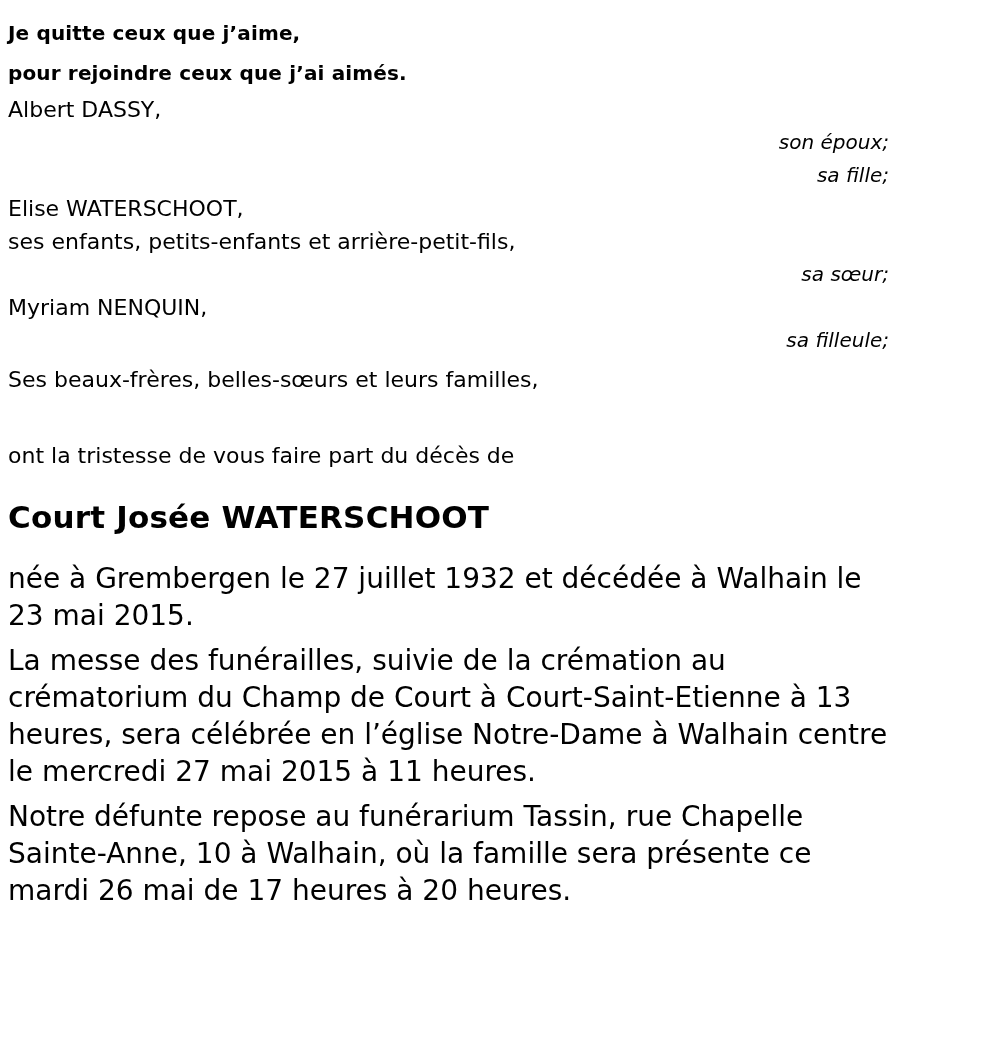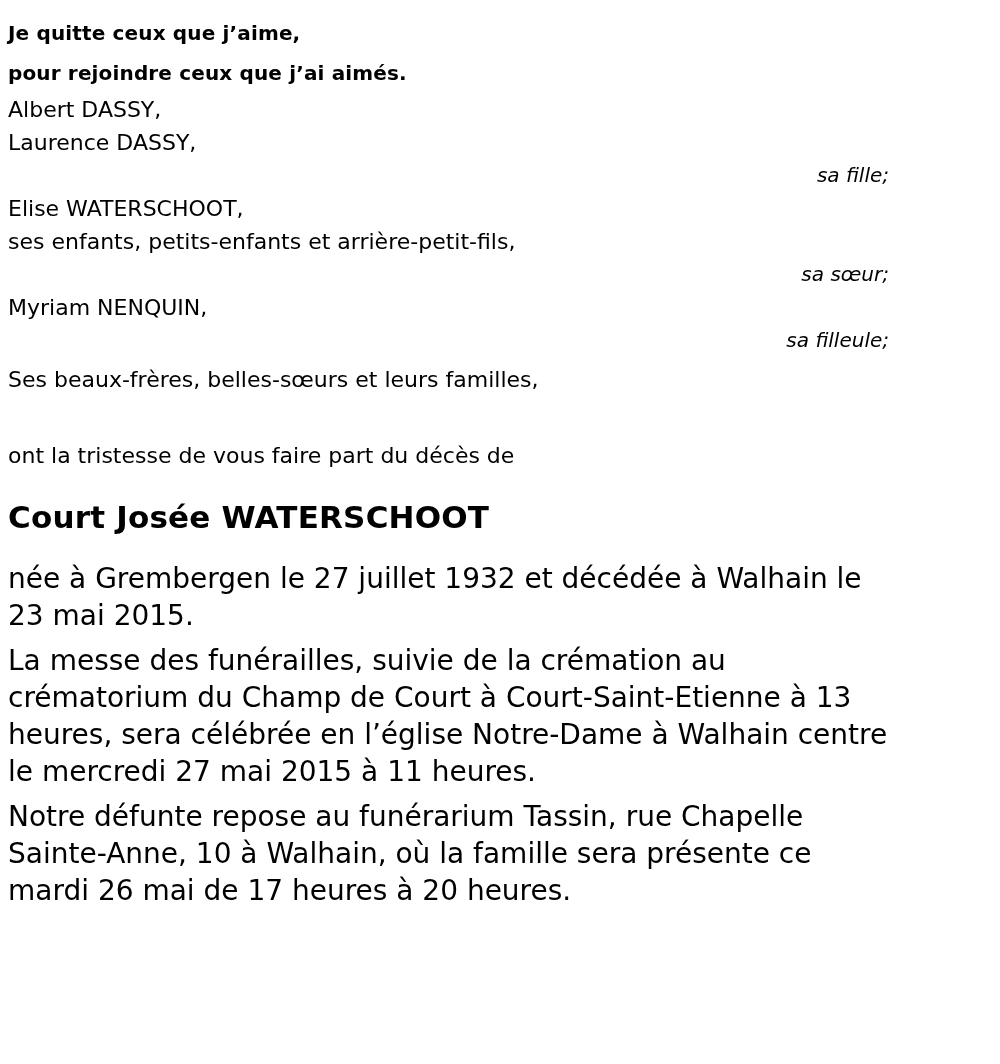--- a/index.html
+++ b/index.html
@@ -108,6 +108,7 @@
 
     <div class="relation-group">
       <div class="name-line">Albert DASSY,</div>
+      <div class="relation-line">son époux;</div>
     </div>
 
     <div class="relation-group">

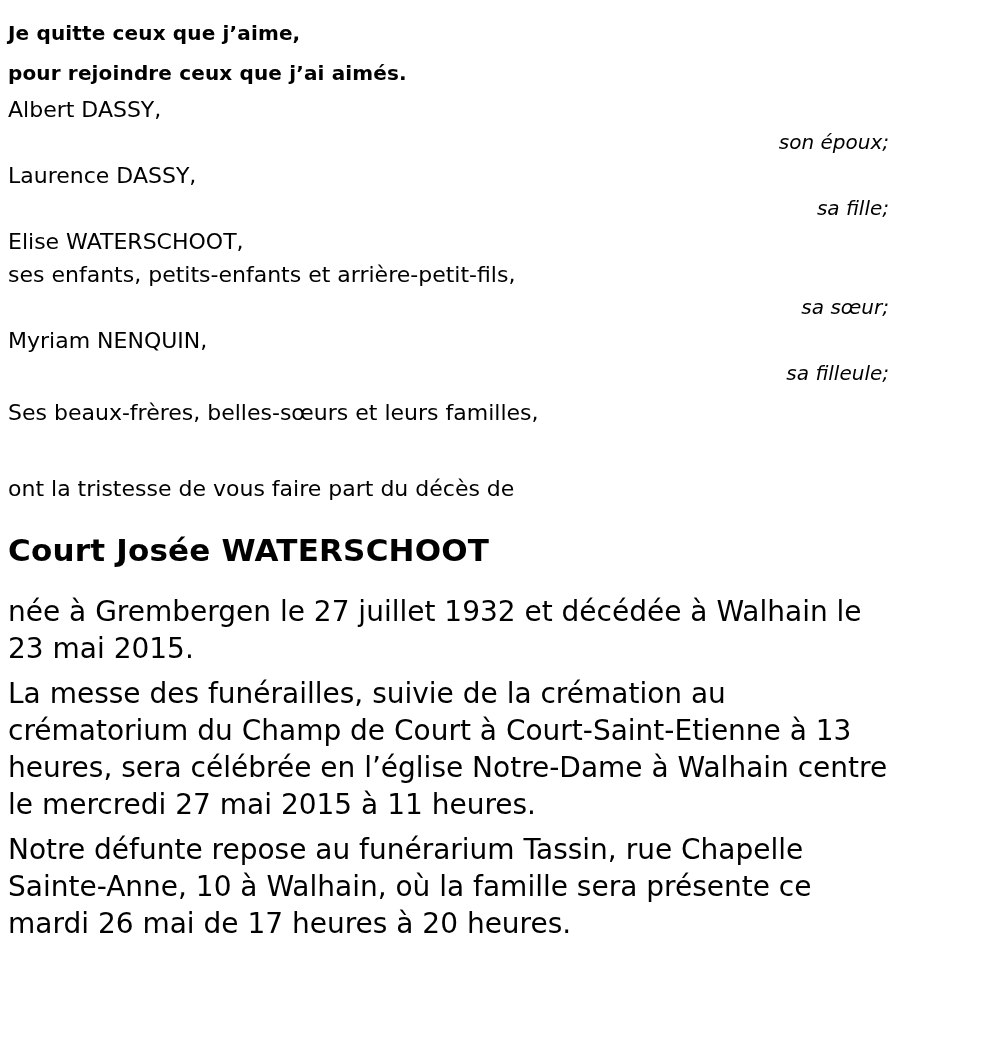--- a/index.html
+++ b/index.html
@@ -112,7 +112,6 @@
     </div>
 
     <div class="relation-group">
-      <div class="name-line">Laurence DASSY,</div>
       <div class="relation-line">sa fille;</div>
     </div>
 

